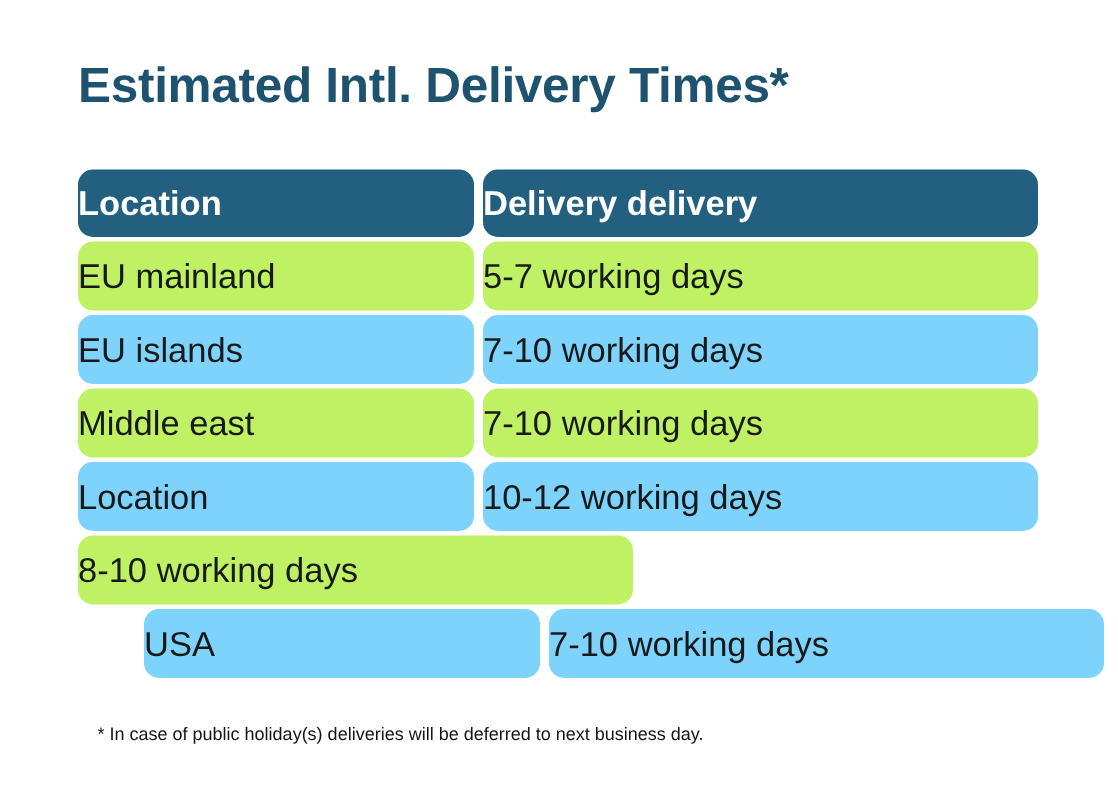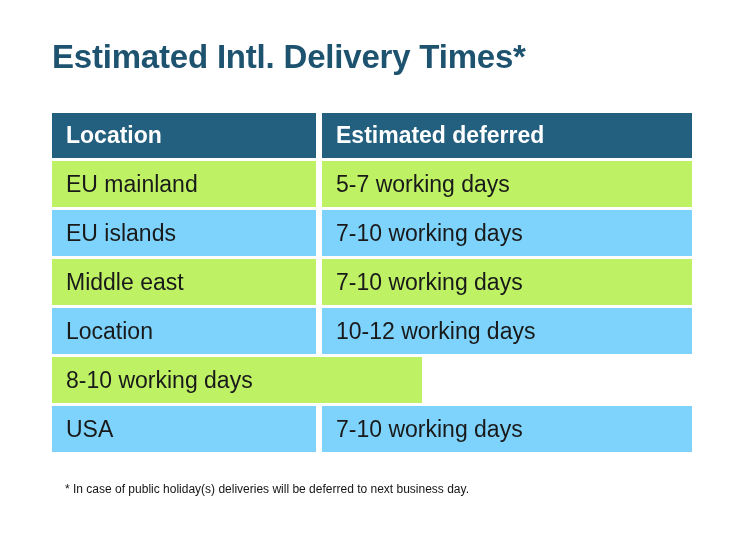--- a/index.html
+++ b/index.html
@@ -52,11 +52,11 @@
     height: 46px;
     display: flex;
     align-items: center;
-    padding-left: 14px;
     font-size: 23px;
     color: #191919;
     white-space: nowrap;
     overflow: hidden;
+    border-radius: 10px;
   }
   .cell-location {
     width: 264px;

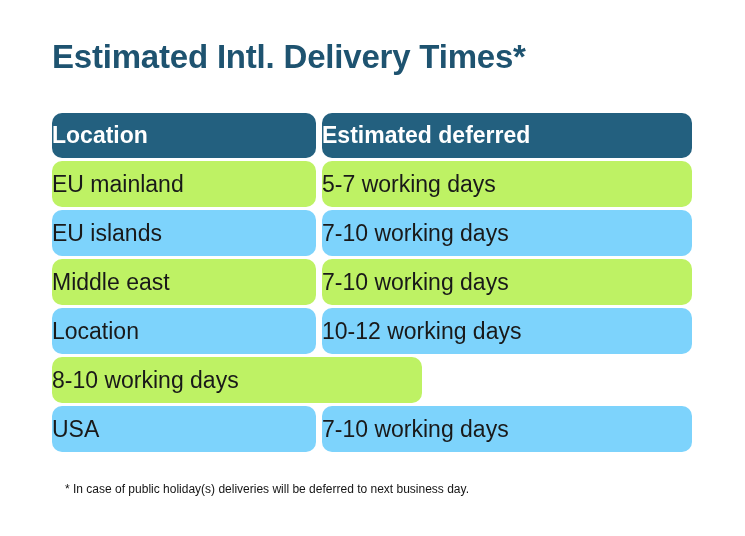--- a/index.html
+++ b/index.html
@@ -100,7 +100,7 @@
 
     <div class="table-row header-row">
       <div class="cell cell-location">Location</div>
-      <div class="cell cell-delivery">Estimated deferred</div>
+      <div class="cell cell-delivery">Delivery delivery</div>
     </div>
 
     <div class="table-row row-dark">

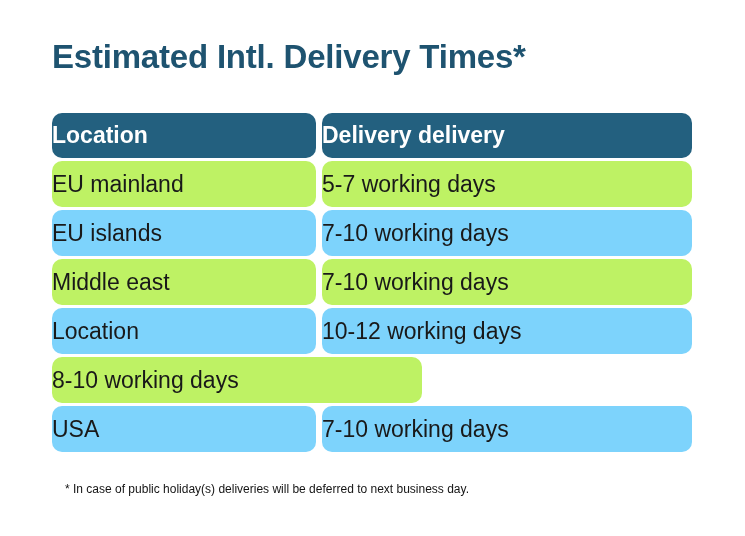--- a/index.html
+++ b/index.html
@@ -46,6 +46,7 @@
   }
   .table-row:last-child {
     margin-bottom: 0;
+    margin-left: 44px;
   }
   .cell {
     box-sizing: border-box;

